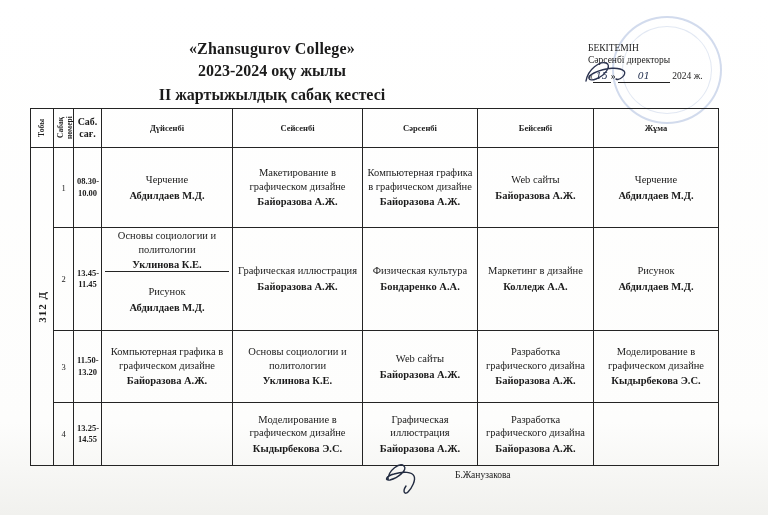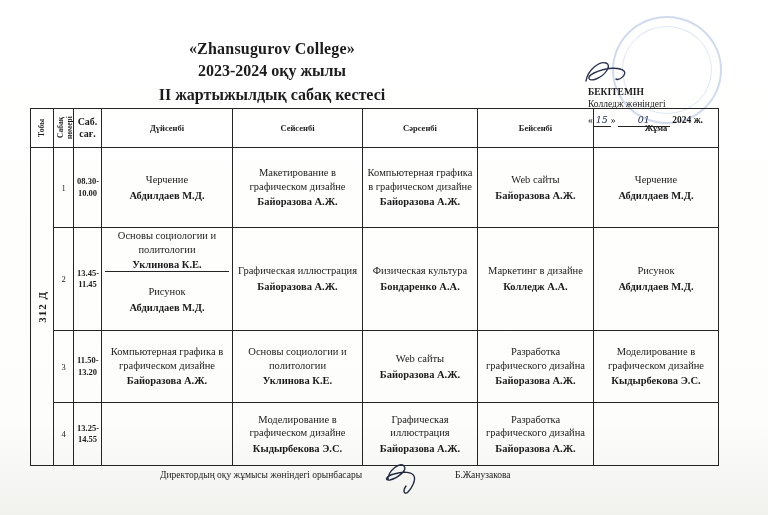--- a/index.html
+++ b/index.html
@@ -21,7 +21,7 @@
 
   
   .approval { position:absolute; left:588px; top:42px; width:172px; font-size:9.5px; line-height:1.3; }
-  .approval .bold { font-weight:bold;margin-top:44px; }
+  .approval .bold { font-weight:normal; }
   .approval .row3 { margin-top:10px; white-space:nowrap; }
   .approval .row4 { margin-top:3px; white-space:nowrap; font-size:9.5px; }
   .sigline { display:inline-block; width:34px; border-bottom:1px solid #222; height:9px; }

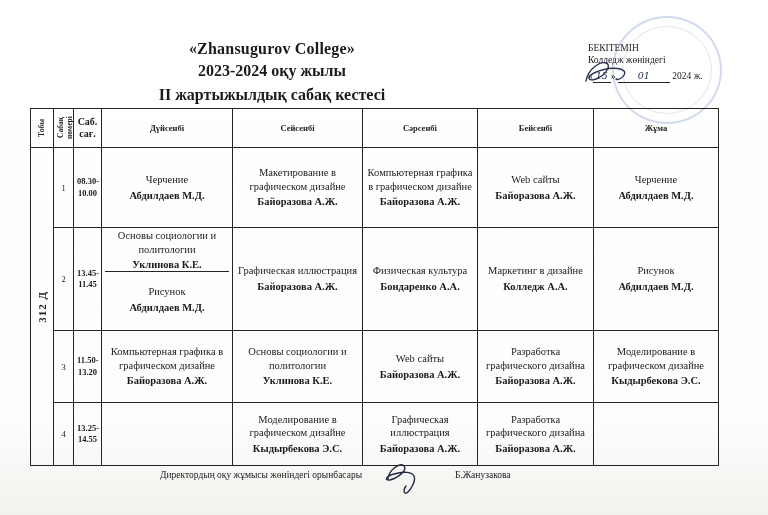--- a/index.html
+++ b/index.html
@@ -79,7 +79,7 @@
 
   <div class="approval">
     <div class="bold">БЕКІТЕМІН</div>
-    <div>Колледж жөніндегі</div>
+    <div>Сәрсенбі директоры</div>
     <div class="row4">
       <span>«</span><span class="u day hand">15</span><span>»</span>
       <span class="u month hand">01</span>

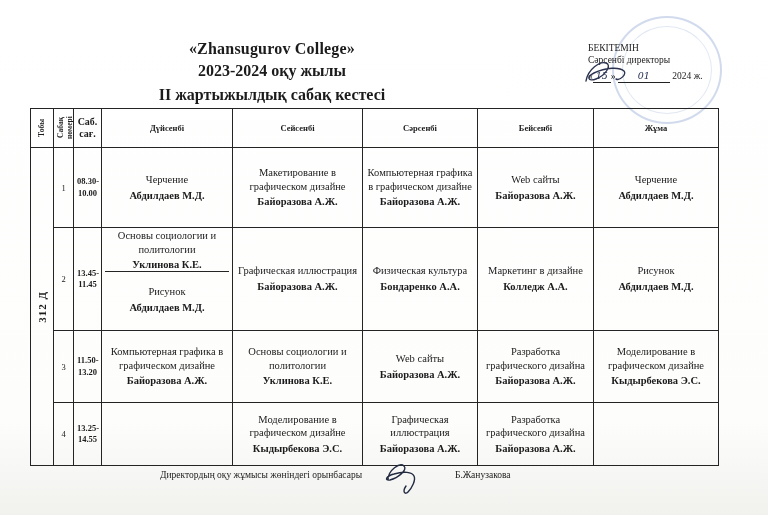--- a/index.html
+++ b/index.html
@@ -222,7 +222,6 @@
   </tbody>
     </table>
 
-  <div class="footer-role">Директордың оқу жұмысы жөніндегі орынбасары</div>
   <svg class="sig-footer" width="52" height="40" viewBox="0 0 52 40">
     <path d="M10 22 C10 12 22 4 26 8 C30 12 20 20 12 22 C6 23 8 18 16 16 C26 13 34 14 36 18 C38 22 34 30 30 34 C27 37 24 34 28 28" stroke="#222b40" stroke-width="1.4" fill="none" stroke-linecap="round"></path>
   </svg>

